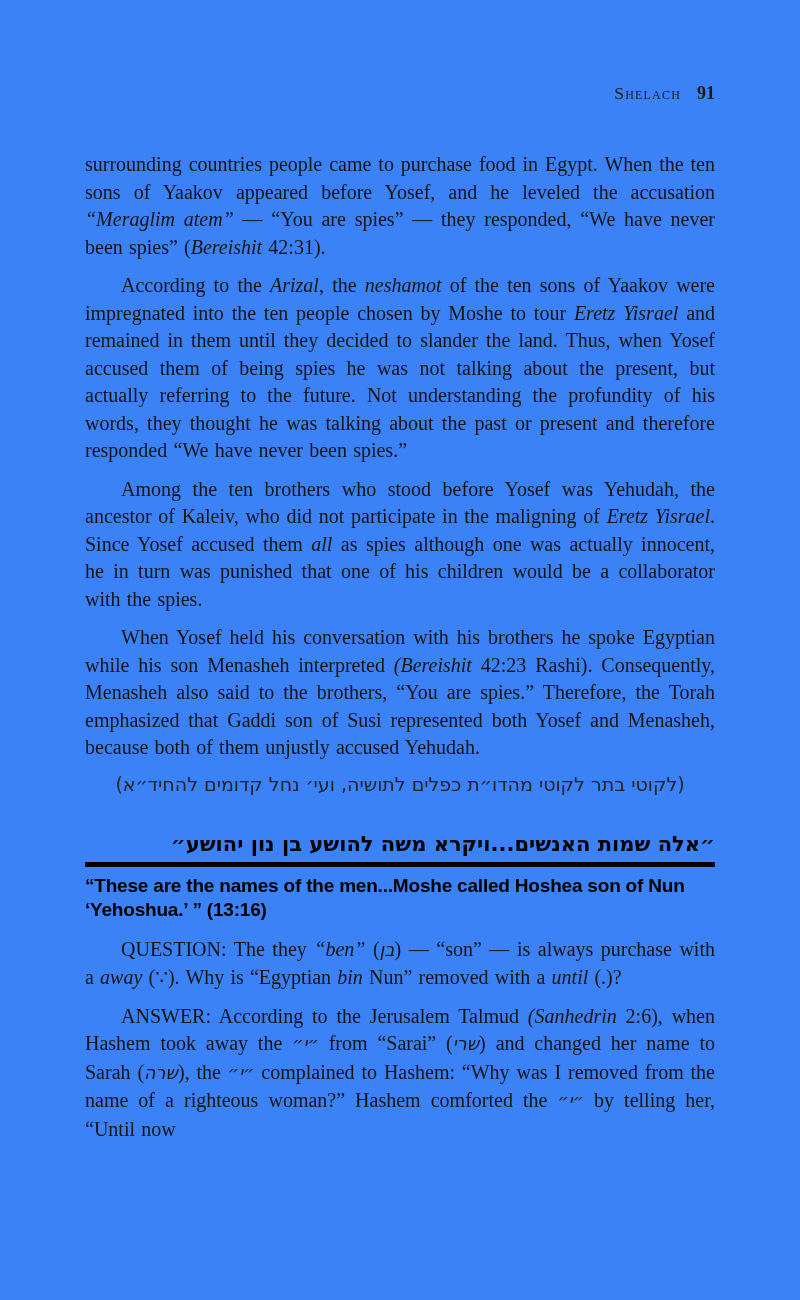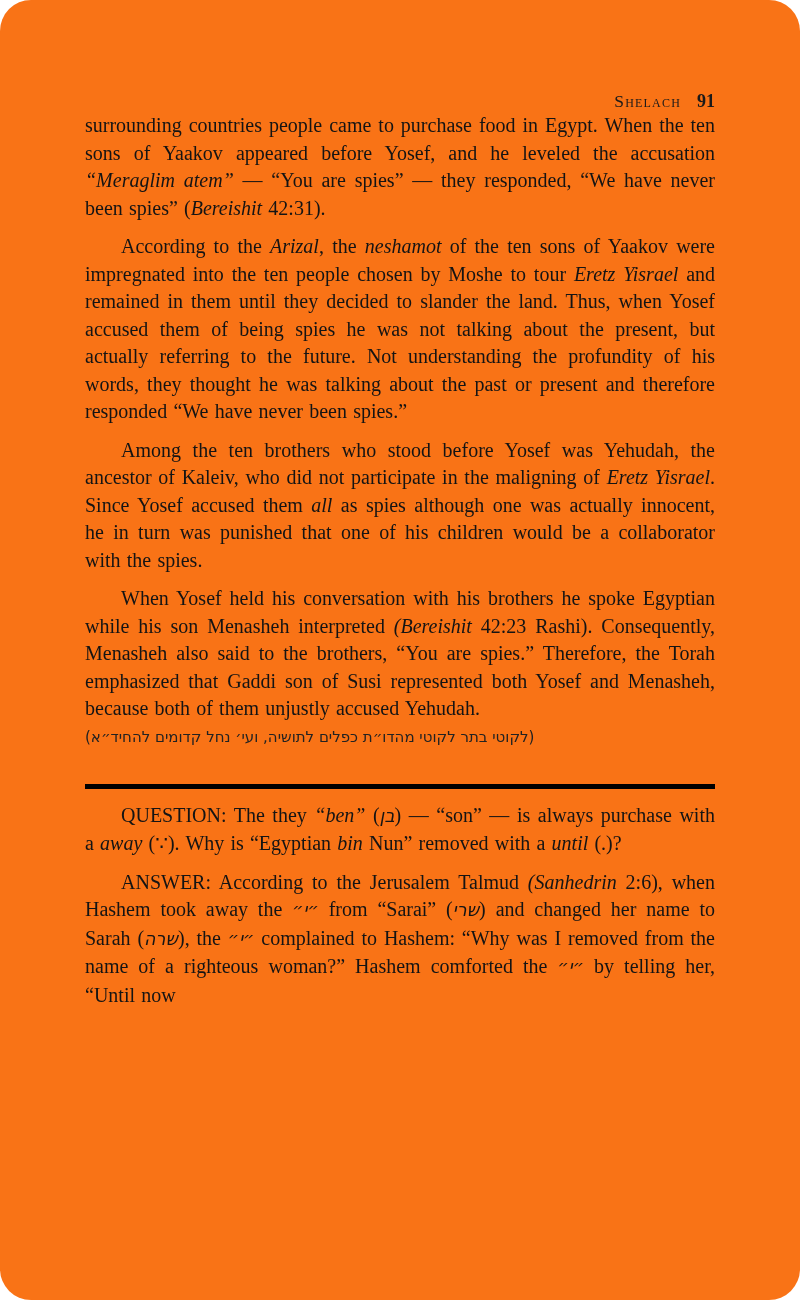--- a/index.html
+++ b/index.html
@@ -5,14 +5,13 @@
   html, body { margin: 0; padding: 0; background: #ffffff; }
   .page {
     width: 800px; height: 1300px;
-    background: #f97316;
+    background: #3b82f6;
     box-sizing: border-box;
-    padding: 12px 85px;
+    padding: 4px 85px;
     font-family: "Liberation Serif", serif;
     color: #141414;
     overflow: hidden;
     position: relative;
-    border-radius: 31px;
   }
   .running-head {
     margin-top: 78px;

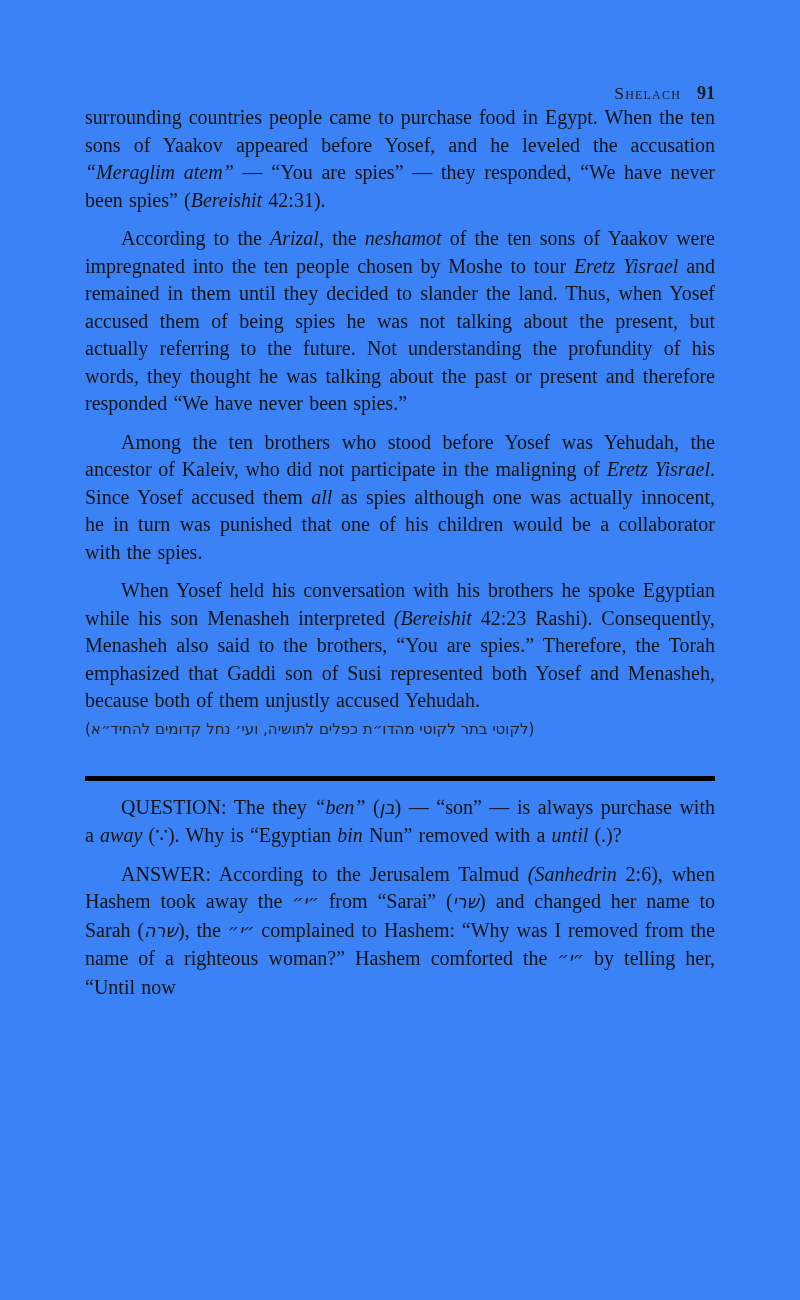--- a/index.html
+++ b/index.html
@@ -29,7 +29,7 @@
     margin-left: 16px;
     font-size: 18px;
   }
-  .body-text { }
+  .body-text { margin-top: 47px; }
   .body-text.qa { margin-top: 13px; }
   .para {
     font-size: 20px;

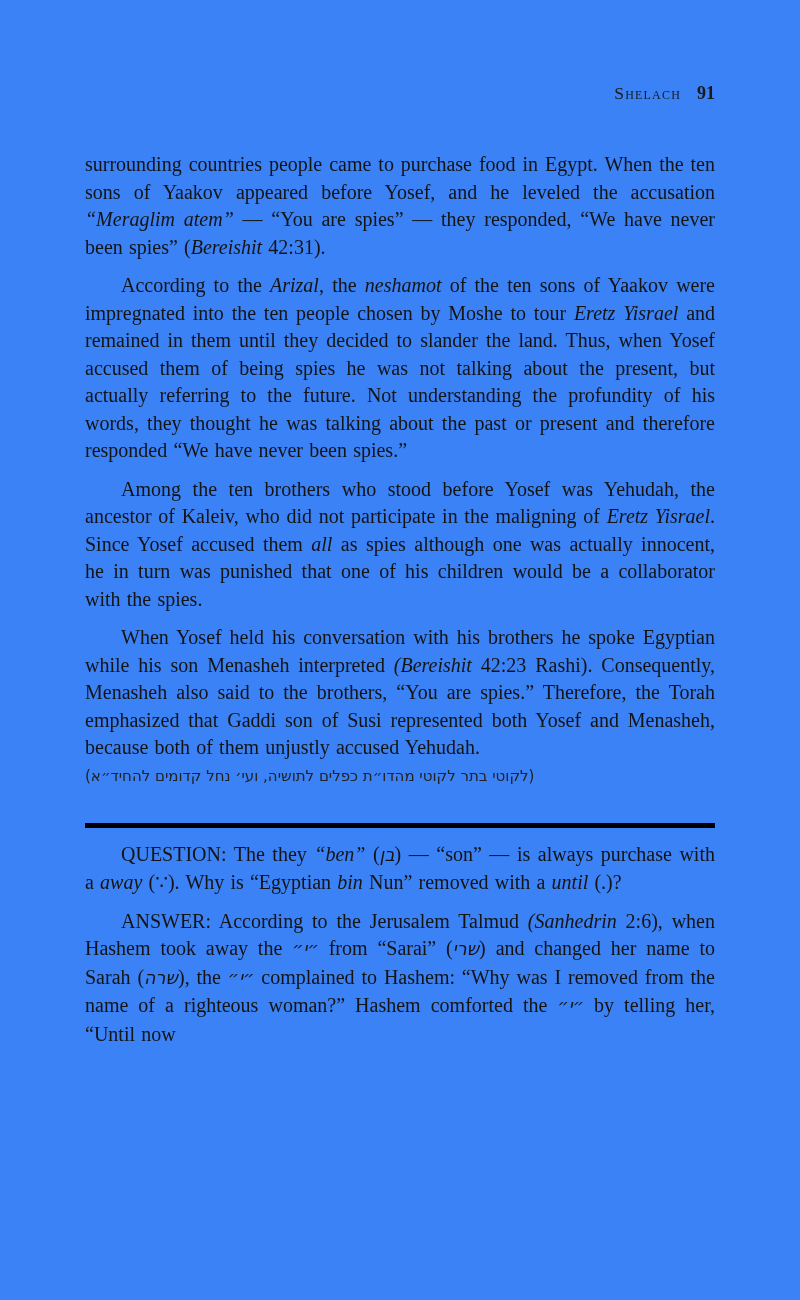--- a/index.html
+++ b/index.html
@@ -48,11 +48,11 @@
   }
   .citation {
     direction: rtl;
-    text-align: left;
+    text-align: center;
     font-family: "DejaVu Sans", sans-serif;
-    font-size: 15px;
+    font-size: 19px;
     line-height: 20px;
-    margin-top: 4px;
+    margin-top: 12px;
     color: #222;
   }
   .section-head { margin-top: 37px; }

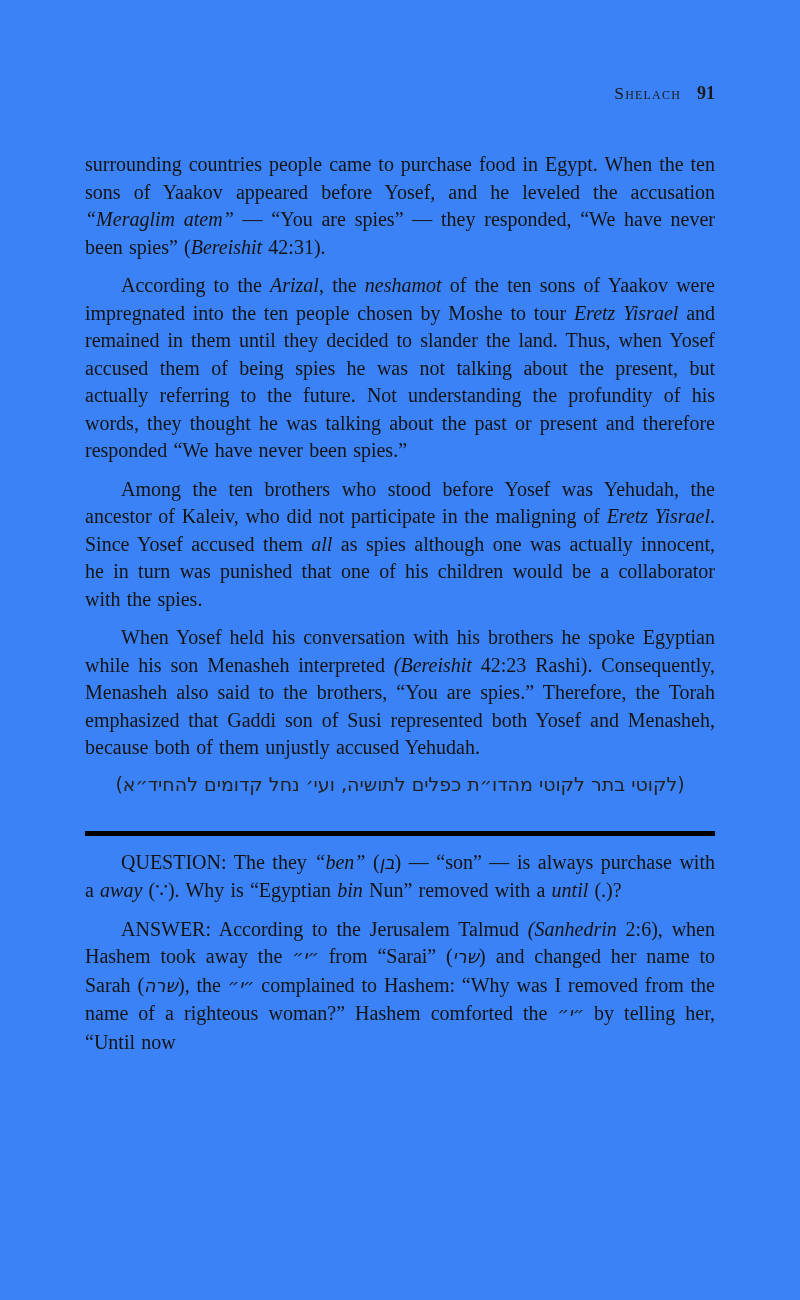--- a/index.html
+++ b/index.html
@@ -99,6 +99,7 @@
   <div class="citation">(לקוטי בתר לקוטי מהדו״ת כפלים לתושיה, ועי׳ נחל קדומים להחיד״א)</div>
 
   <div class="section-head">
+    <div class="heb-title">״אלה שמות האנשים...ויקרא משה להושע בן נון יהושע״</div>
     <div class="rule"></div>
   </div>
 

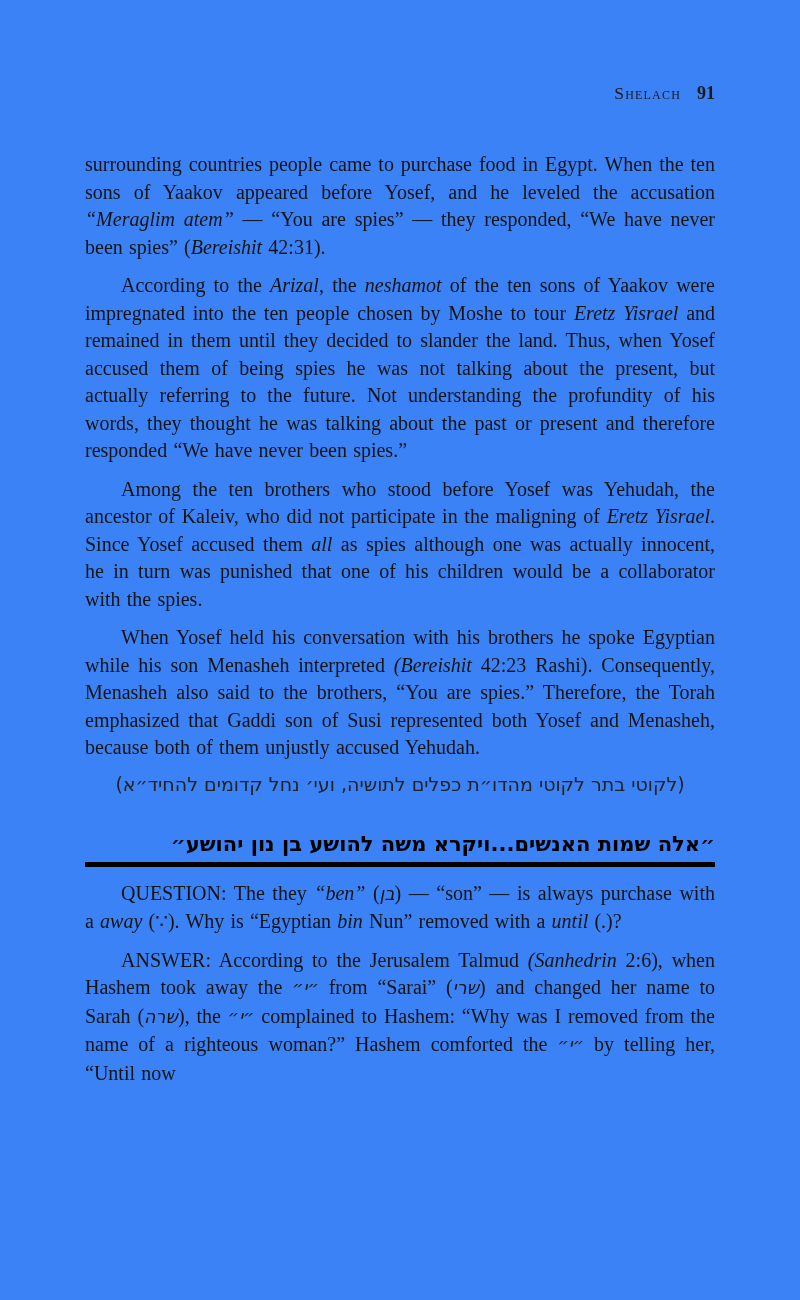--- a/index.html
+++ b/index.html
@@ -101,6 +101,7 @@
   <div class="section-head">
     <div class="heb-title">״אלה שמות האנשים...ויקרא משה להושע בן נון יהושע״</div>
     <div class="rule"></div>
+    <div class="eng-title">“These are the names of the men...Moshe called Hoshea son of Nun ‘Yehoshua.’ ” (13:16)</div>
   </div>
 
   <div class="body-text qa" id="qa-paragraphs">

